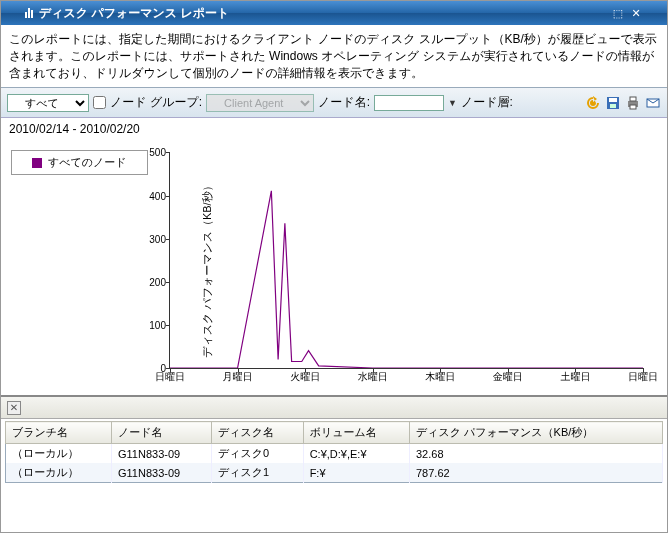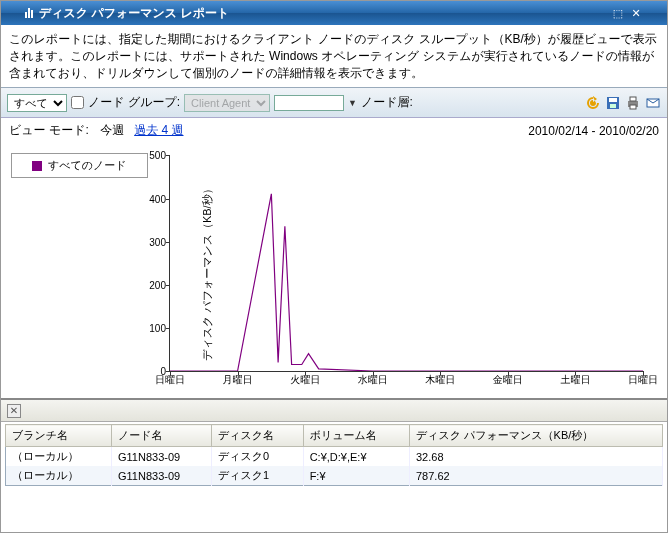--- a/index.html
+++ b/index.html
@@ -13,7 +13,7 @@
 .description { padding: 6px 8px; font-size: 12px; line-height: 1.4; border-bottom: 1px solid #9ab; }
 .toolbar { background: linear-gradient(to bottom, #f0f4f8, #d8e4ee); padding: 4px 6px; display: flex; align-items: center; gap: 4px; border-bottom: 1px solid #aac; height: 30px; }
 .toolbar label { font-size: 12px; }
-.toolbar select, .toolbar input[type=text] { font-size: 11px; border: 1px solid #7a9; padding: 1px 2px; background: #fff; }
+.toolbar select, .toolbar input[type=text] { font-size: 11px; border: 1px solid #7a9; padding: 1px 13px; background: #fff; }
 .toolbar select { height: 18px; }
 .toolbar select.disabled { background: #e0e0e0; color: #888; }
 .toolbar input[type=text] { width: 70px; height: 16px; }

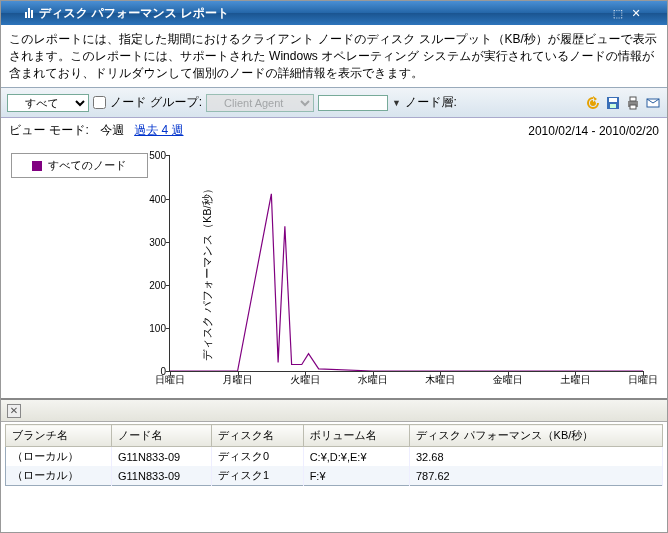--- a/index.html
+++ b/index.html
@@ -69,6 +69,7 @@
   <input type="checkbox" style="">
   <label>ノード グループ:</label>
   <select class="disabled" disabled=""><option>Client Agent</option></select>
+  <label>ノード名:</label>
   <input type="text" value="" style="">
   <span class="drop">▼</span>
   <label>ノード層:</label>

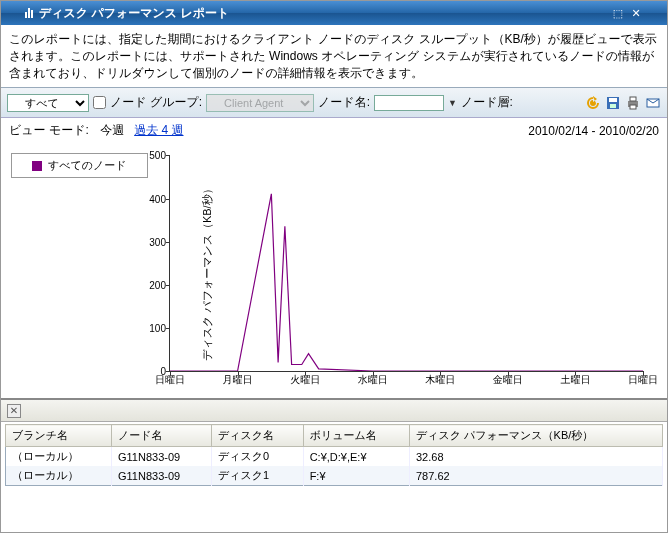--- a/index.html
+++ b/index.html
@@ -102,12 +102,6 @@
 </div>
 
 <div class="viewbar">
-  <div>
-    <span class="label">ビュー モード:</span>
-    <span>今週</span>
-    &nbsp;
-    <a>過去 4 週</a>
-  </div>
   <div>2010/02/14 - 2010/02/20</div>
 </div>
 

